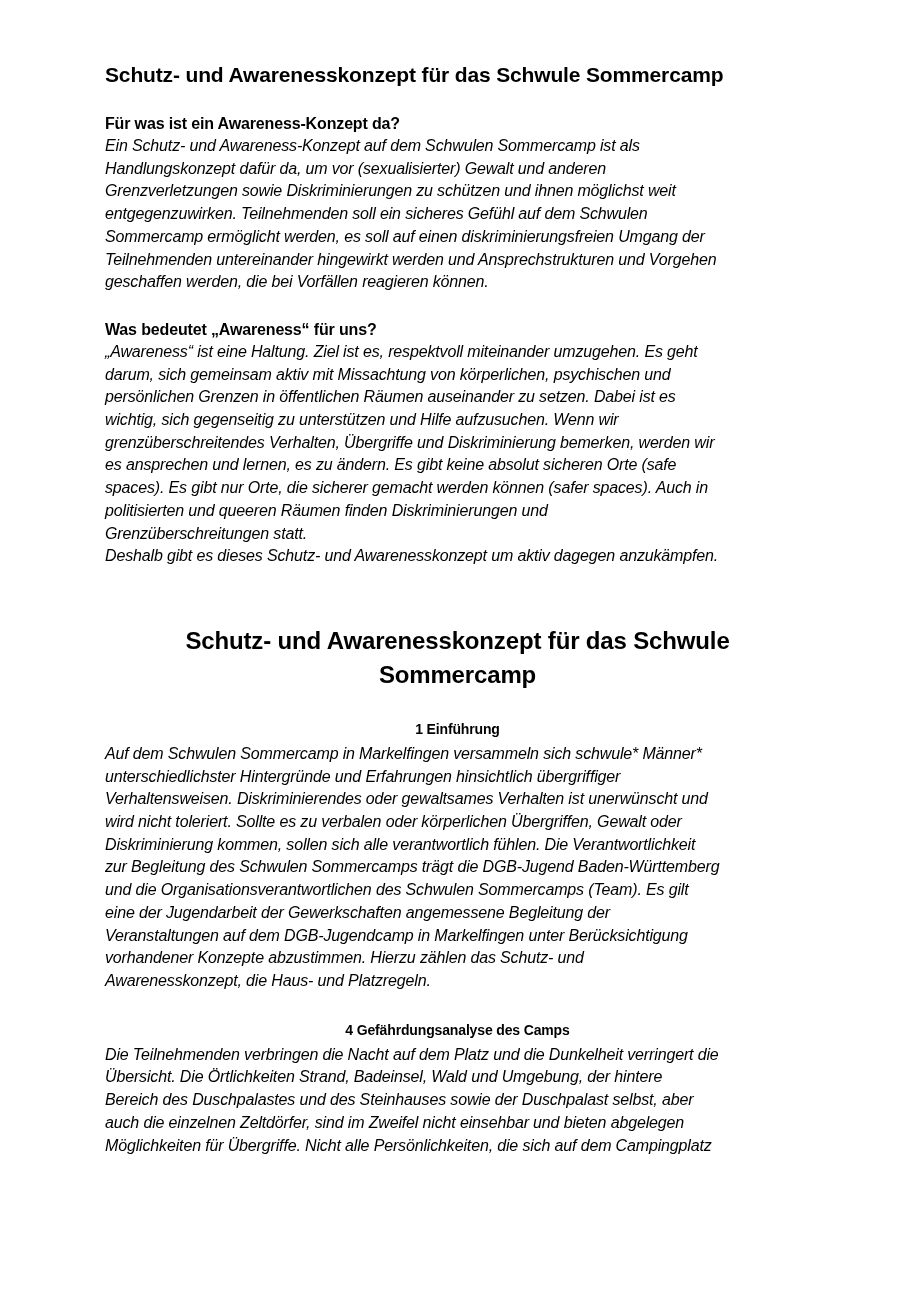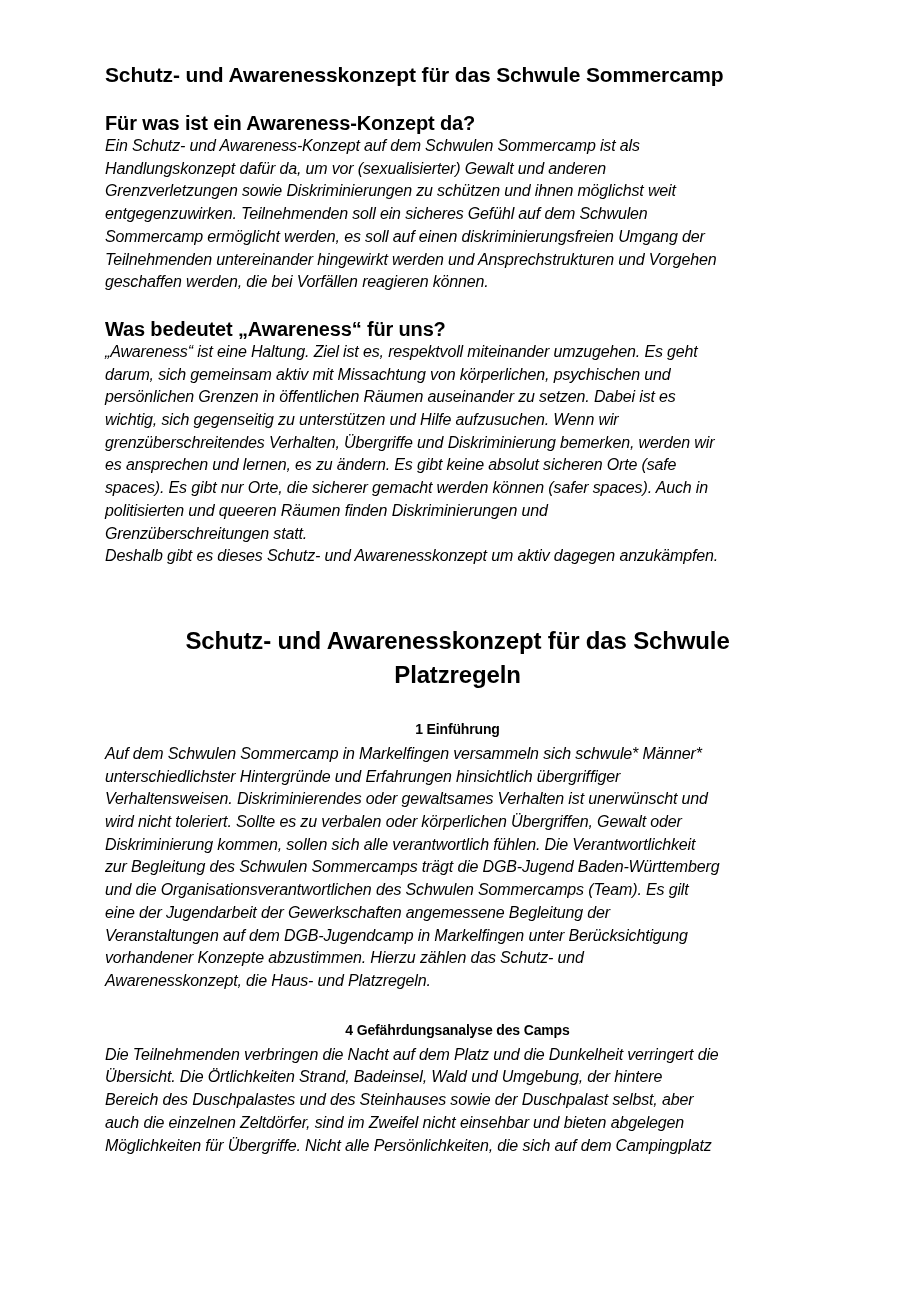--- a/index.html
+++ b/index.html
@@ -25,7 +25,7 @@
     margin: 0;
   }
   .para-heading {
-    font-size: 20px;
+    font-size: 16px;
     font-weight: bold;
     line-height: 23px;
     margin: 24px 0 0 0;

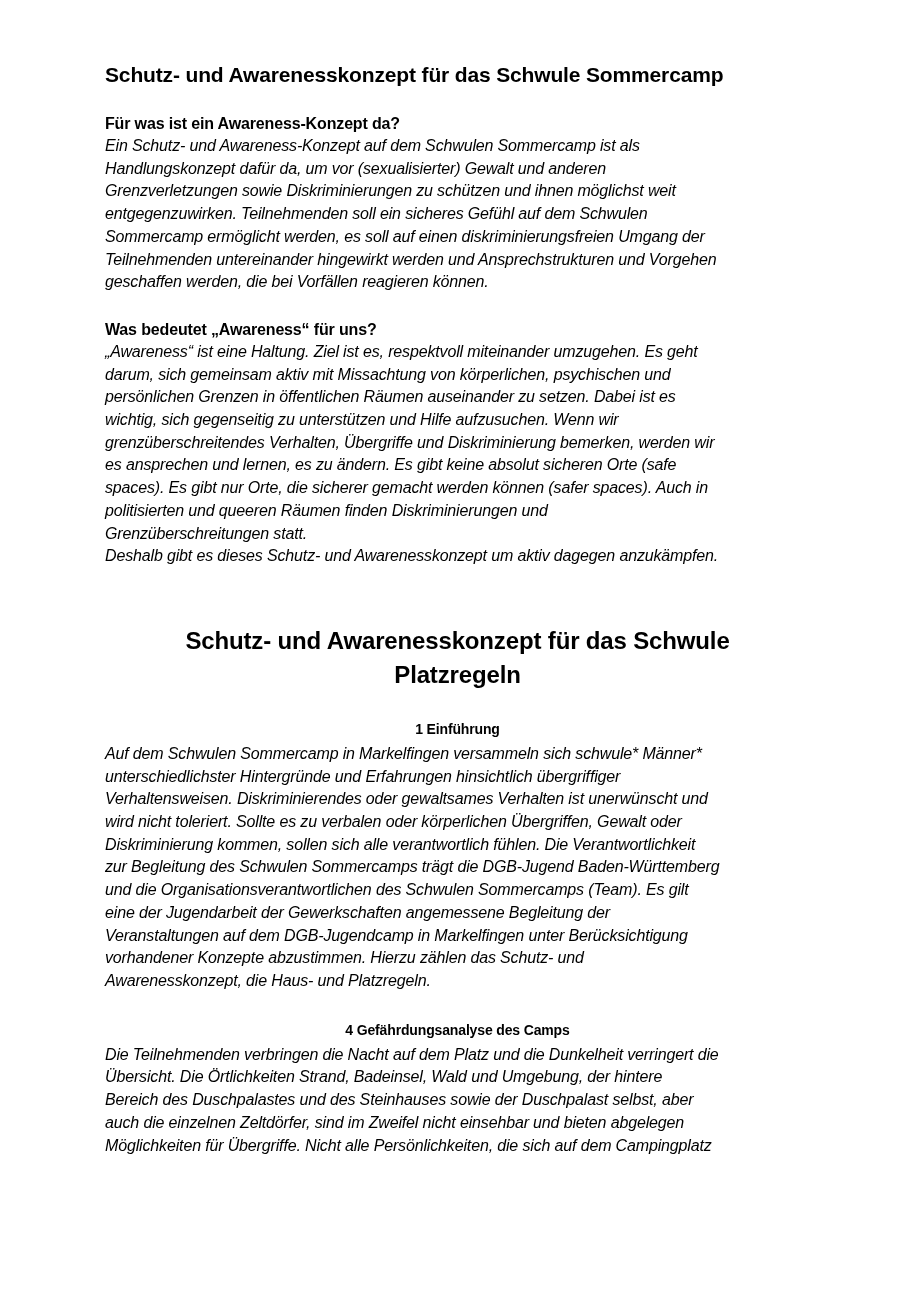--- a/index.html
+++ b/index.html
@@ -83,7 +83,7 @@
 Deshalb gibt es dieses Schutz- und Awarenesskonzept um aktiv dagegen anzukämpfen.</p>
 
   <h1 class="center-title">Schutz- und Awarenesskonzept für das Schwule
-Platzregeln</h1>
+Sommercamp</h1>
 
   <h2 class="section-heading">1 Einführung</h2>
   <p class="para">Auf dem Schwulen Sommercamp in Markelfingen versammeln sich schwule* Männer*

